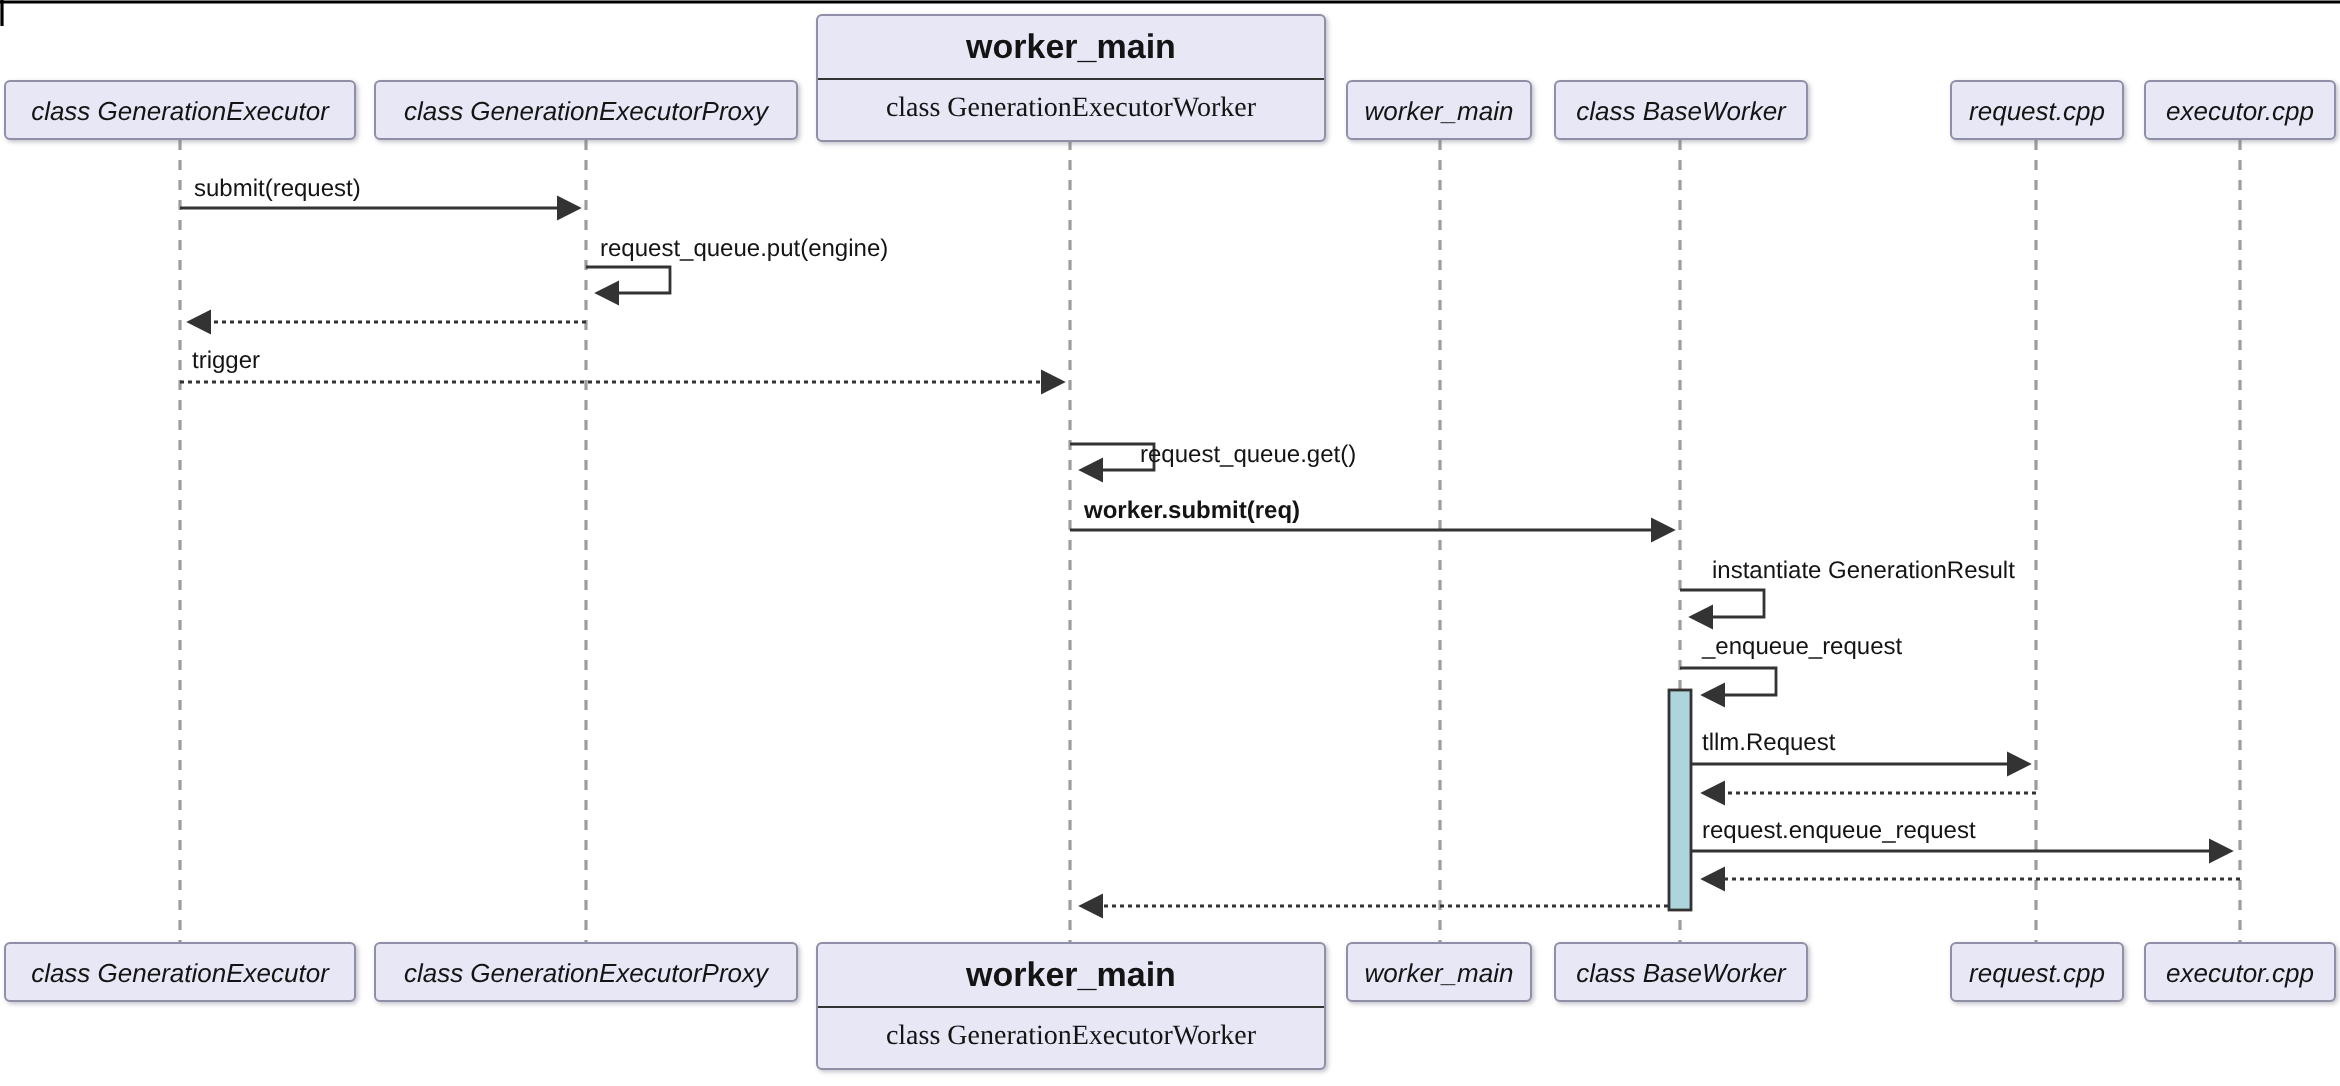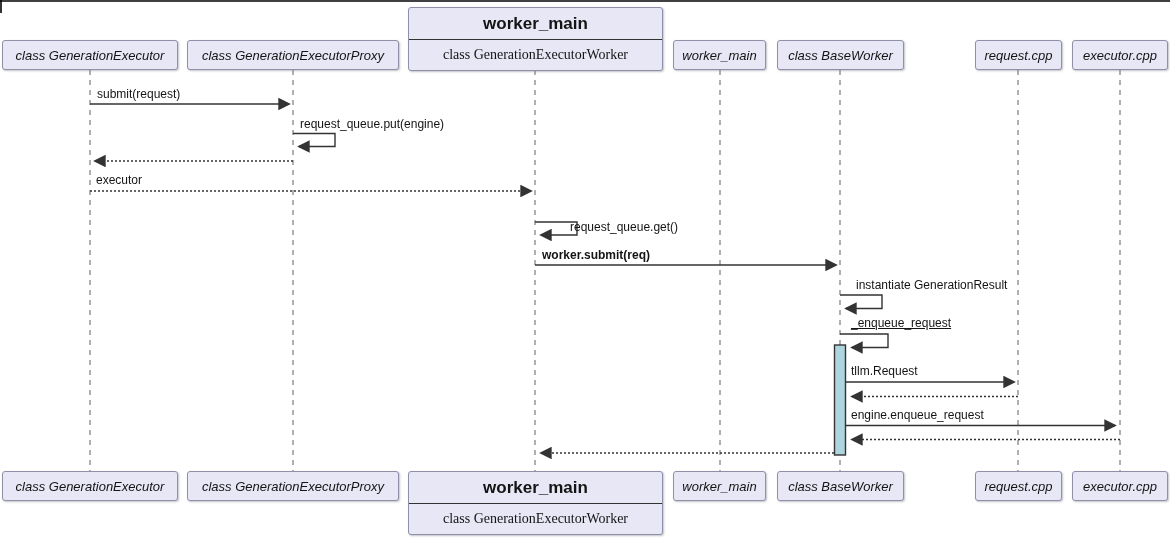--- a/index.html
+++ b/index.html
@@ -139,7 +139,7 @@
 
   <div class="mlabel" style="left:97px;top:87px;">submit(request)</div>
   <div class="mlabel" style="left:300px;top:117px;">request_queue.put(engine)</div>
-  <div class="mlabel" style="left:96px;top:173px;">executor</div>
+  <div class="mlabel" style="left:96px;top:173px;">trigger</div>
   <div class="mlabel" style="left:570px;top:204px;margin-top:16px;">request_queue.get()</div>
   <div class="mlabel" style="left:542px;top:248px;font-weight:bold;">worker.submit(req)</div>
   <div class="mlabel" style="left:846px;top:278px;padding-left:10px;">instantiate GenerationResult</div>

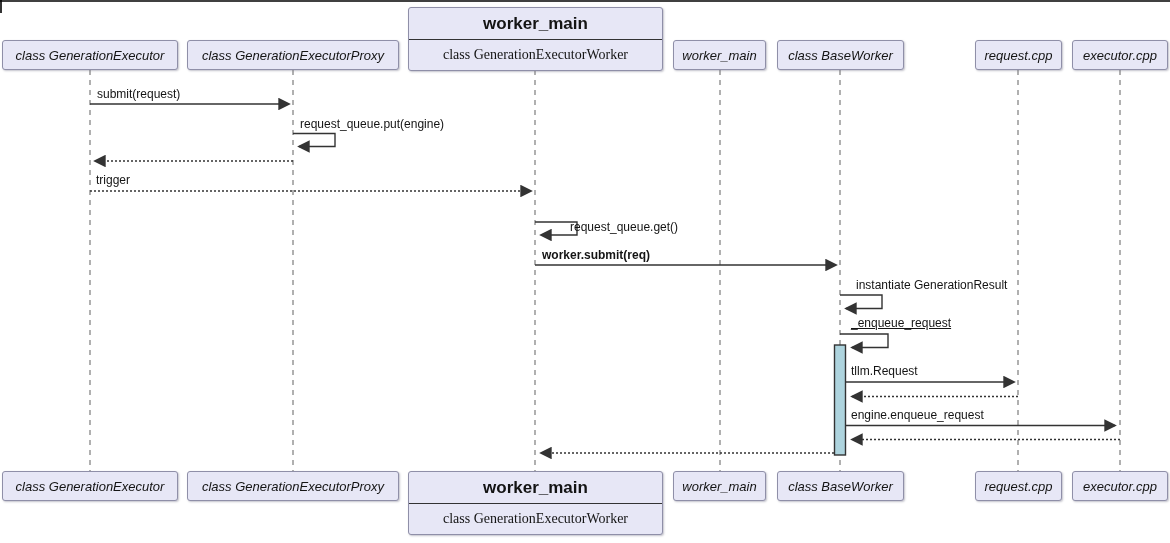--- a/index.html
+++ b/index.html
@@ -143,7 +143,7 @@
   <div class="mlabel" style="left:570px;top:204px;margin-top:16px;">request_queue.get()</div>
   <div class="mlabel" style="left:542px;top:248px;font-weight:bold;">worker.submit(req)</div>
   <div class="mlabel" style="left:846px;top:278px;padding-left:10px;">instantiate GenerationResult</div>
-  <div class="mlabel" style="left:851px;top:316px;text-decoration:underline;">_enqueue_request</div>
+  <div class="mlabel" style="left:851px;top:316px;">_enqueue_request</div>
   <div class="mlabel" style="left:851px;top:364px;">tllm.Request</div>
   <div class="mlabel" style="left:851px;top:408px;">engine.enqueue_request</div>
 

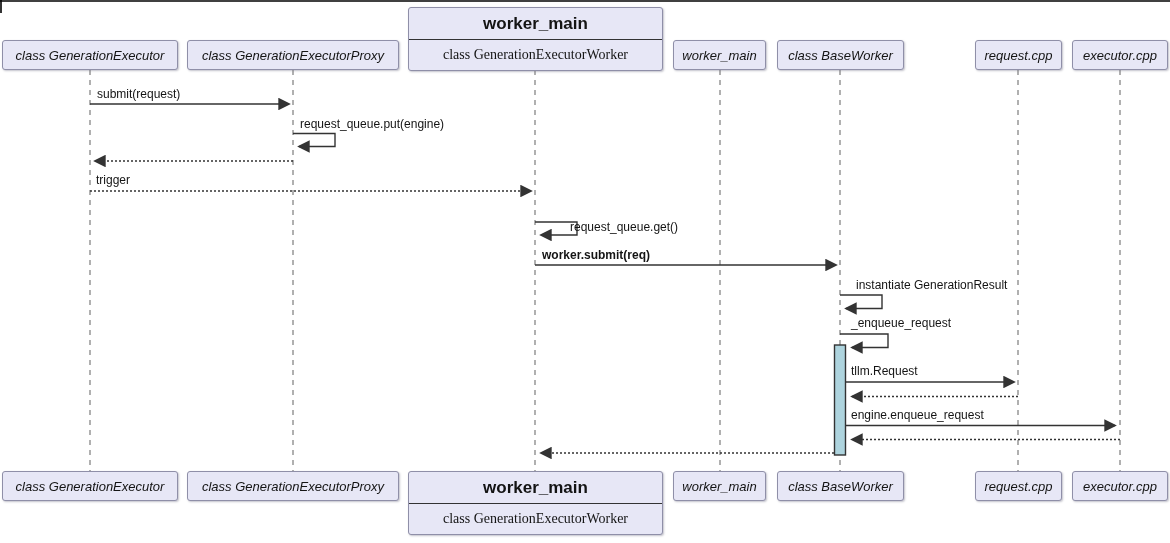--- a/index.html
+++ b/index.html
@@ -145,7 +145,7 @@
   <div class="mlabel" style="left:846px;top:278px;padding-left:10px;">instantiate GenerationResult</div>
   <div class="mlabel" style="left:851px;top:316px;">_enqueue_request</div>
   <div class="mlabel" style="left:851px;top:364px;">tllm.Request</div>
-  <div class="mlabel" style="left:851px;top:408px;">engine.enqueue_request</div>
+  <div class="mlabel" style="left:851px;top:408px;">request.enqueue_request</div>
 
 </div>
 

